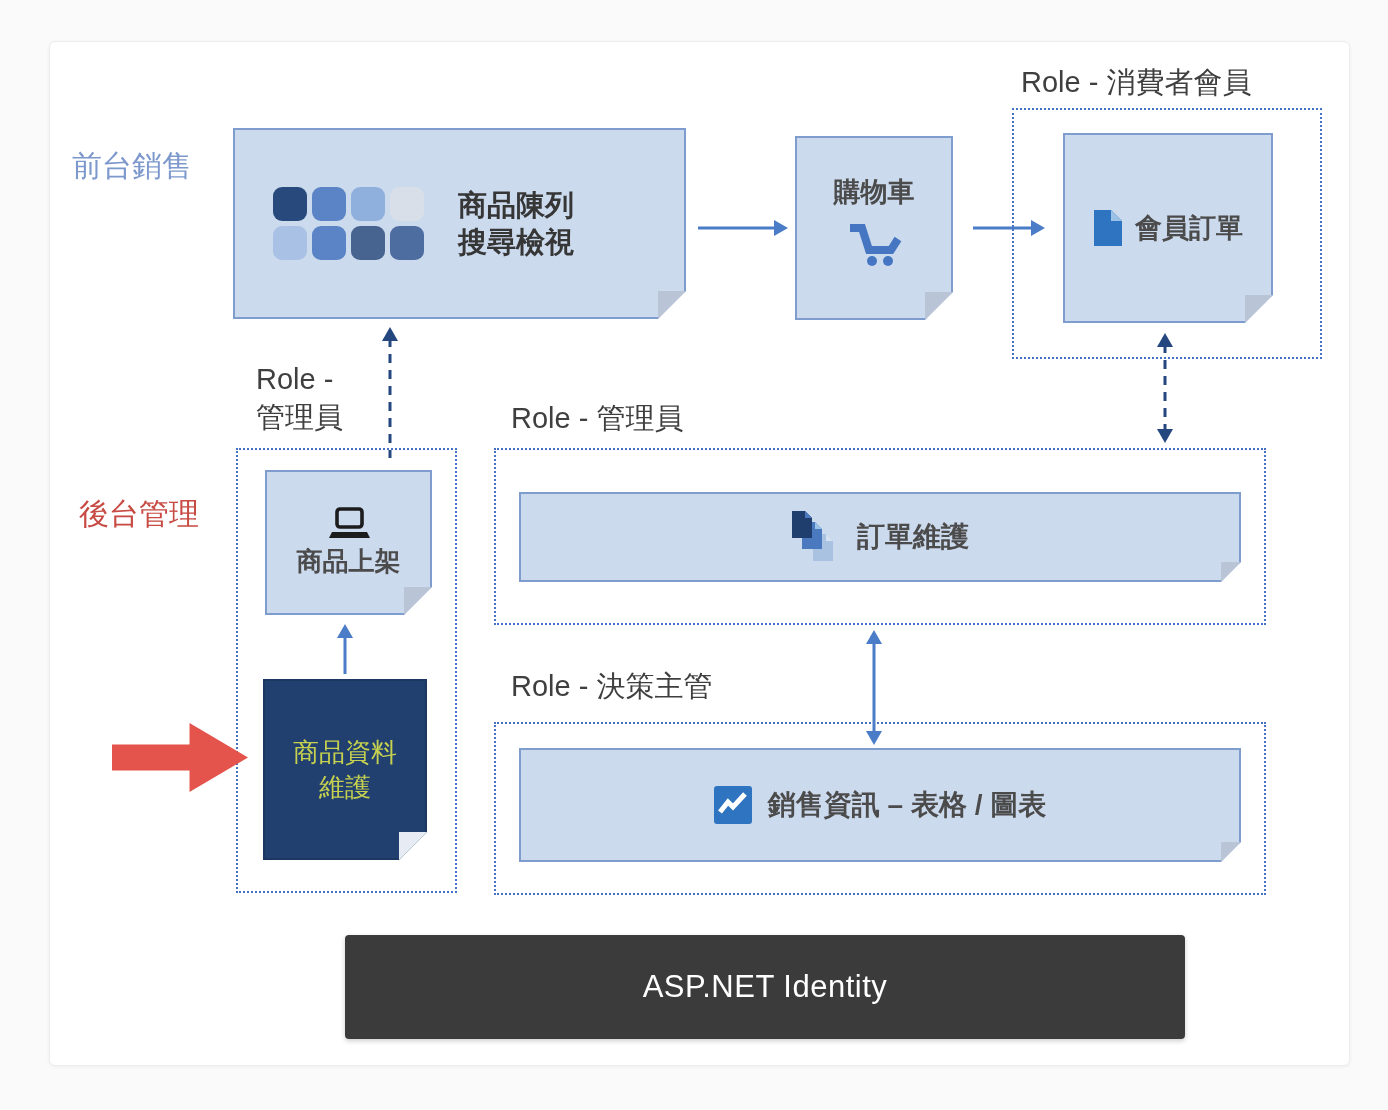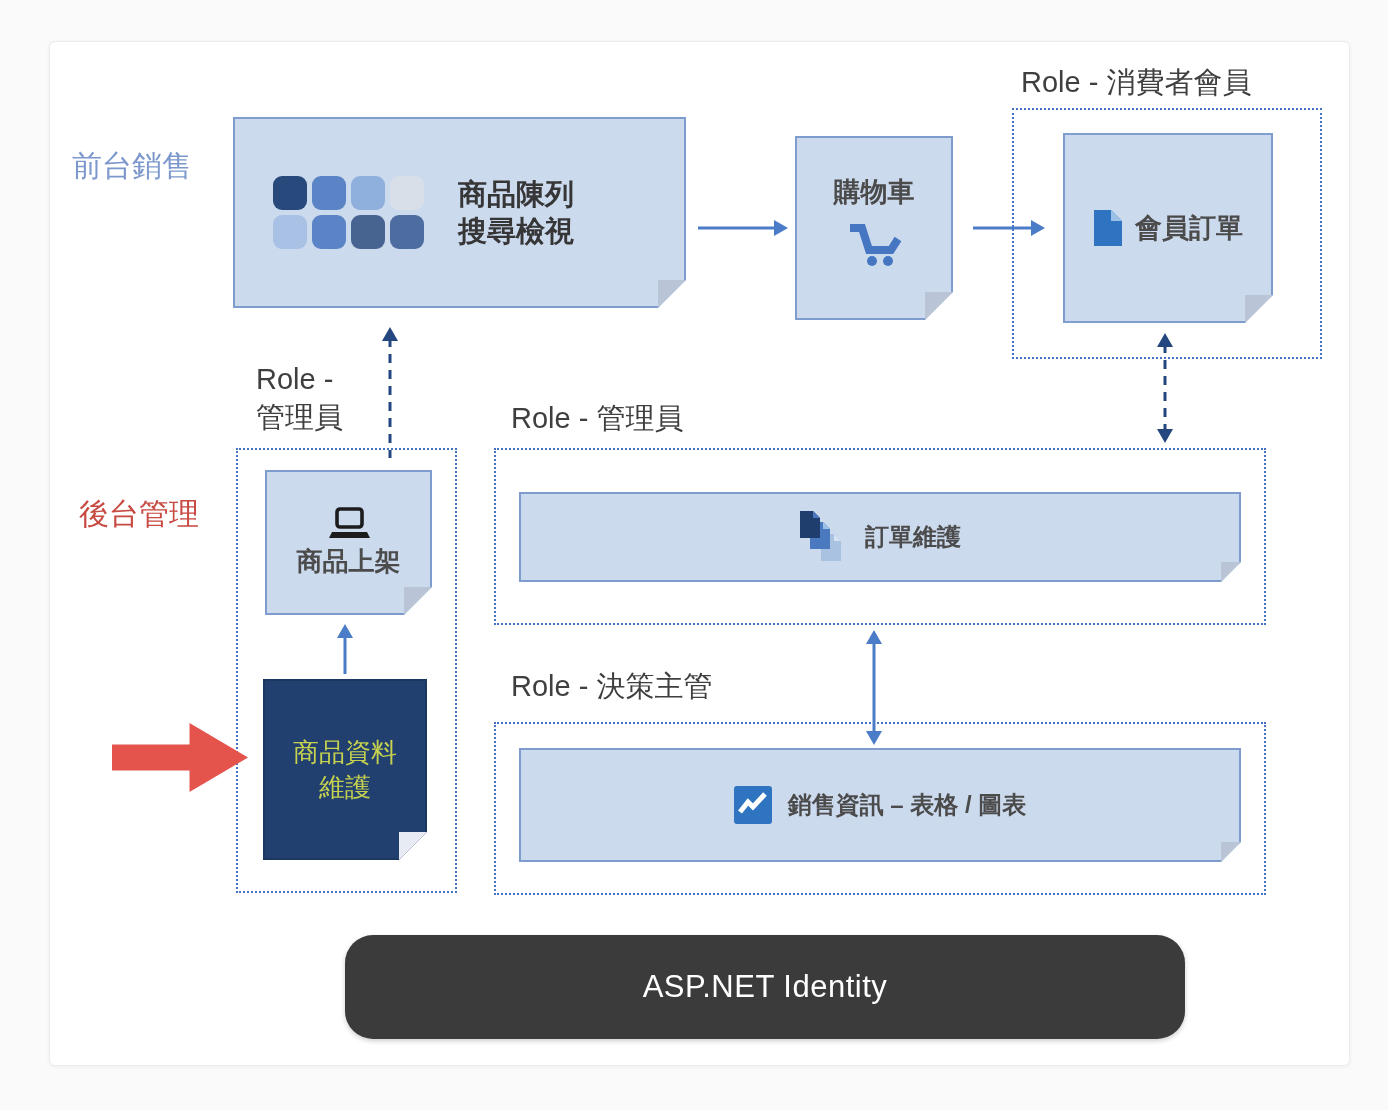--- a/index.html
+++ b/index.html
@@ -87,7 +87,7 @@
   </div>
   <div class="lbl" style="left:511px;top:667px">Role - 決策主管</div>
 
-  <div class="note" style="left:233px;top:117px;width:453px;height:191px">
+  <div class="note" style="left:233px;top:128px;width:453px;height:191px">
     <div class="note-inner" style="justify-content:flex-start;padding-left:38px;gap:34px">
       <div class="grid-icon">
           <div class="tile" style="background: rgb(39, 73, 124);"></div>

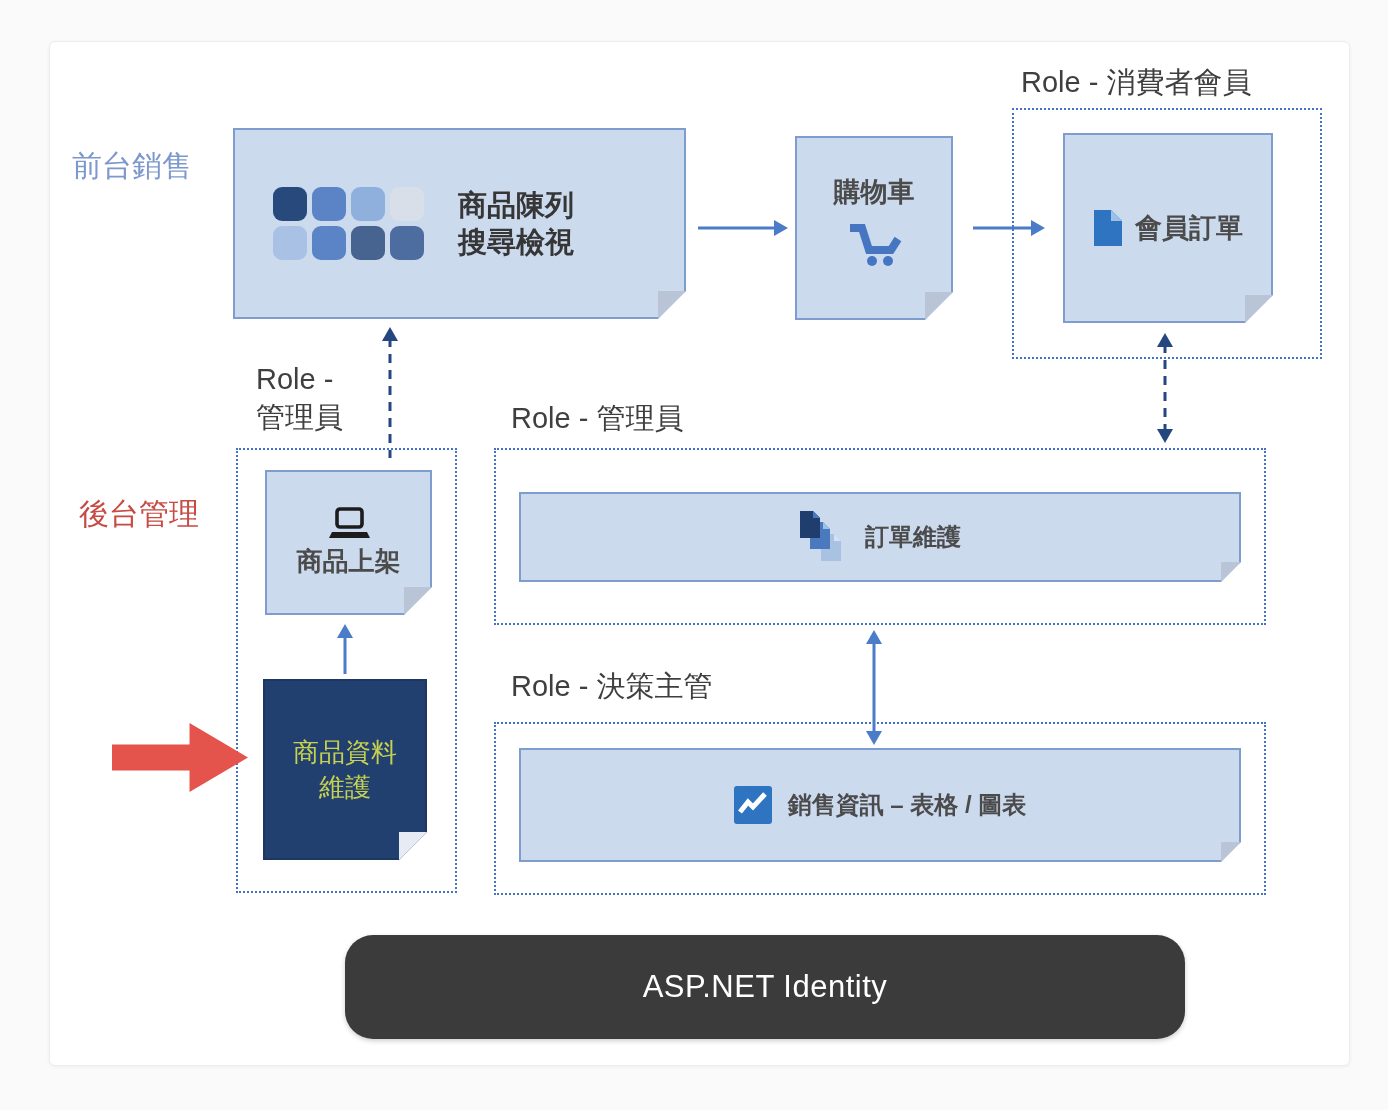--- a/index.html
+++ b/index.html
@@ -37,7 +37,7 @@
   .col{flex-direction:column}
   .node-title{font-size:29px;font-weight:700;color:#363636;line-height:37px}
   .node-label{font-size:27px;font-weight:700;color:#4b4b4b}
-  .node-label.lg{font-size:24px}
+  .node-label.lg{font-size:28px}
   .dark-text{font-size:26px;line-height:35px;color:var(--dark-note-text);text-align:center;font-weight:500}
 
   .grid-icon{display:grid;grid-template-columns:repeat(4,34px);grid-auto-rows:34px;gap:5px}

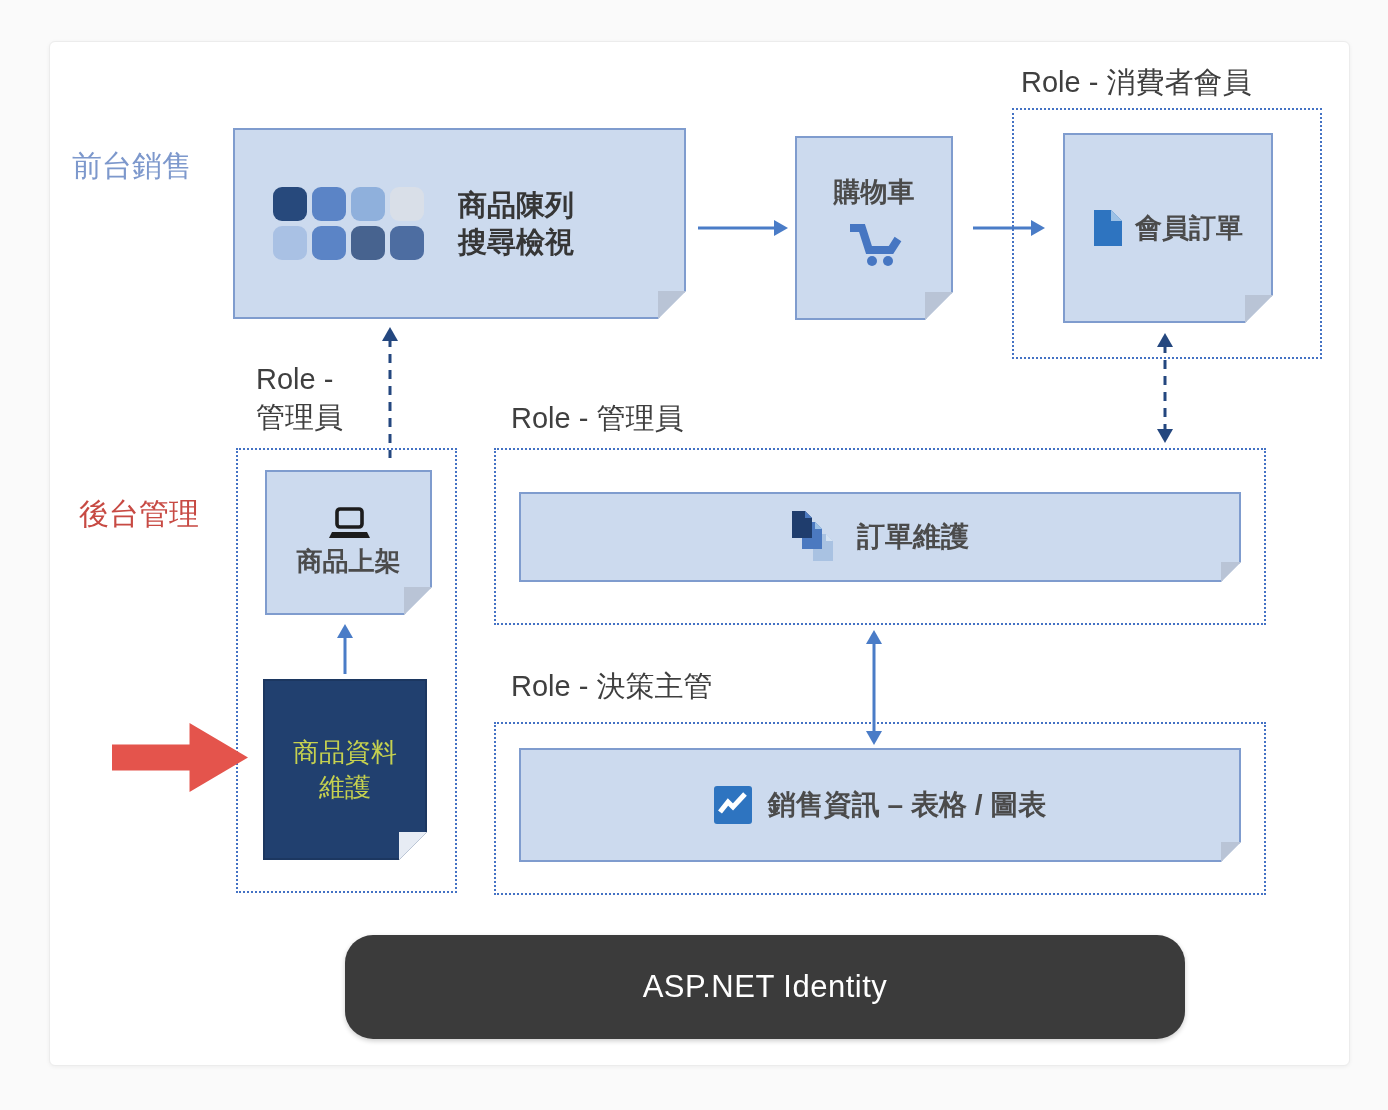--- a/index.html
+++ b/index.html
@@ -61,7 +61,7 @@
        clip-path:polygon(0 31%,57% 31%,57% 0,100% 50%,57% 100%,57% 69%,0 69%);
        filter:drop-shadow(0 4px 3px rgba(0,0,0,.25))}
 
-  .identity{position:absolute;background:var(--identity-bg);border-radius:28px;
+  .identity{position:absolute;background:var(--identity-bg);border-radius:4px;
        display:flex;align-items:center;justify-content:center;box-shadow:0 2px 5px rgba(0,0,0,.2)}
   .identity span{color:var(--identity-text);font-size:31px;letter-spacing:.5px}
 </style>

